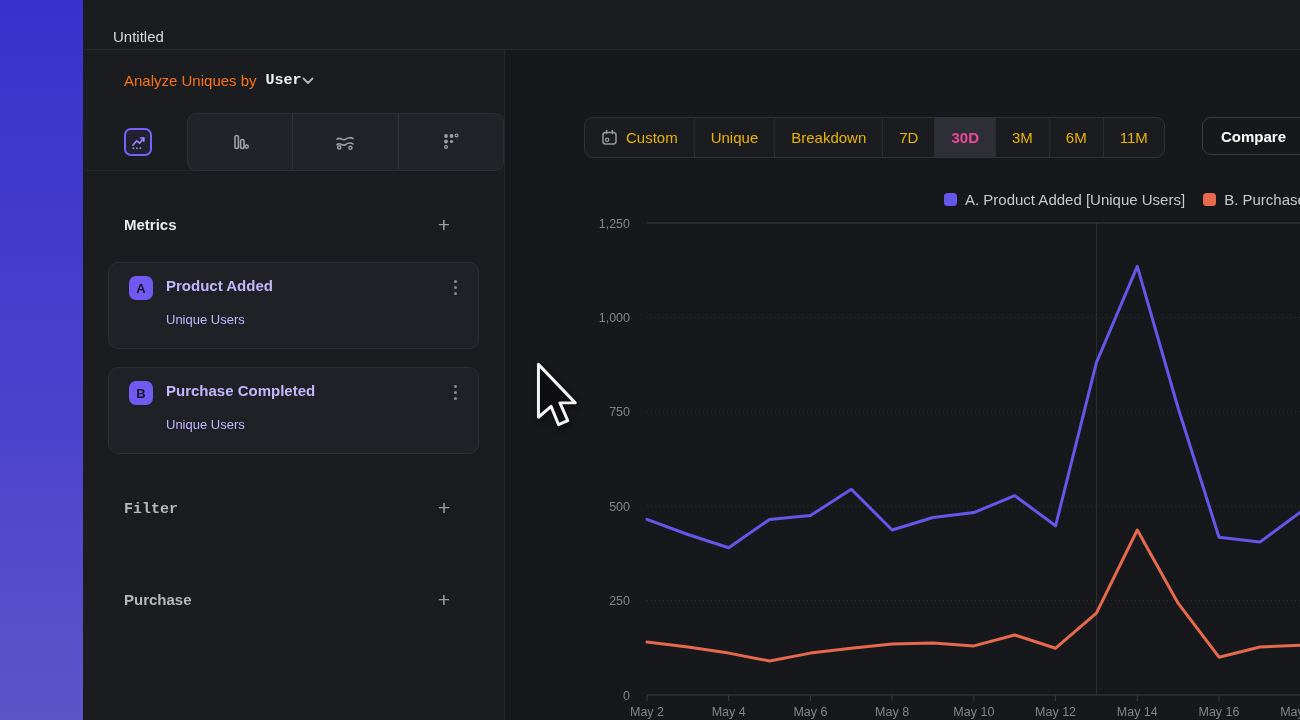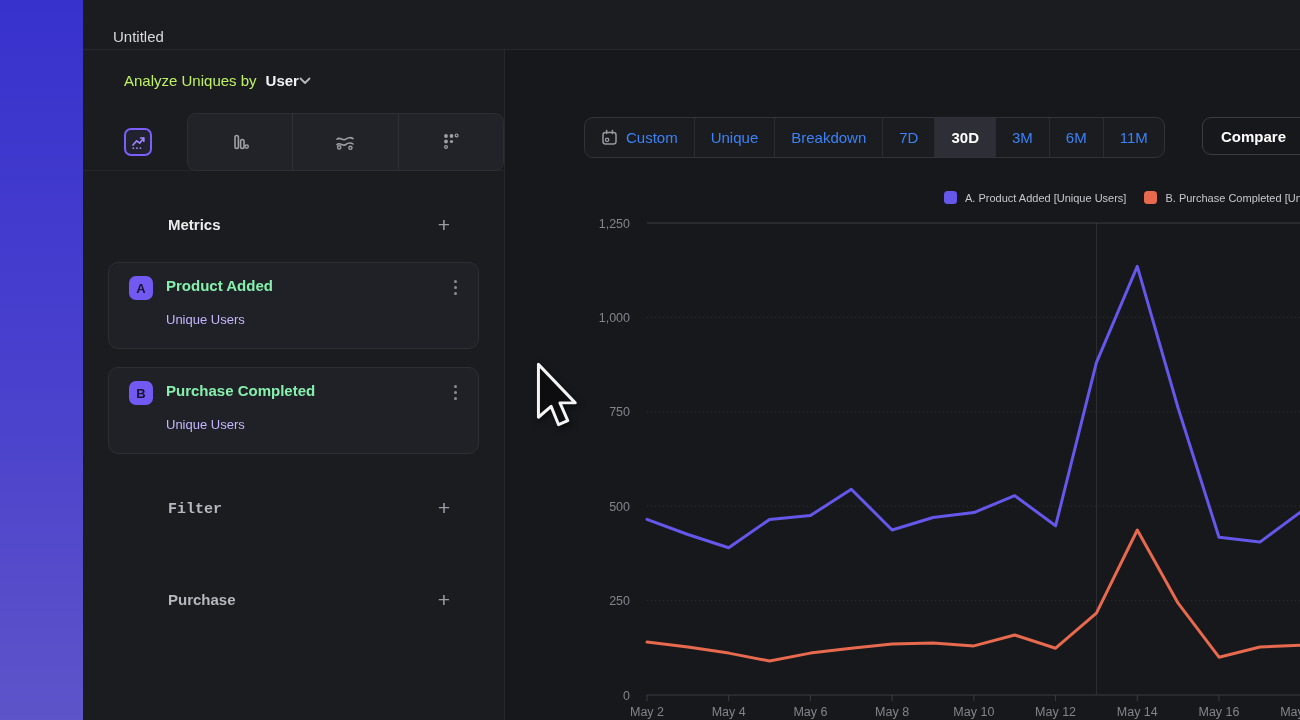--- a/index.html
+++ b/index.html
@@ -22,7 +22,7 @@
     background:#1b1c20; border-right:1px solid #26272c; }
   .analyze-row { position:absolute; left:0; top:0; width:100%; height:63px; }
   .analyze-row .inner { position:absolute; left:41px; top:22px; display:flex; align-items:center; gap:9px; }
-  .analyze-label { font-size:15px; color:#bef264; font-weight:500; }
+  .analyze-label { font-size:15px; color:#f97316; font-weight:500; }
   .analyze-dd { display:flex; align-items:center; cursor:pointer; }
   .analyze-value { font-size:15px; color:#f1f2f4; font-weight:700; }
 

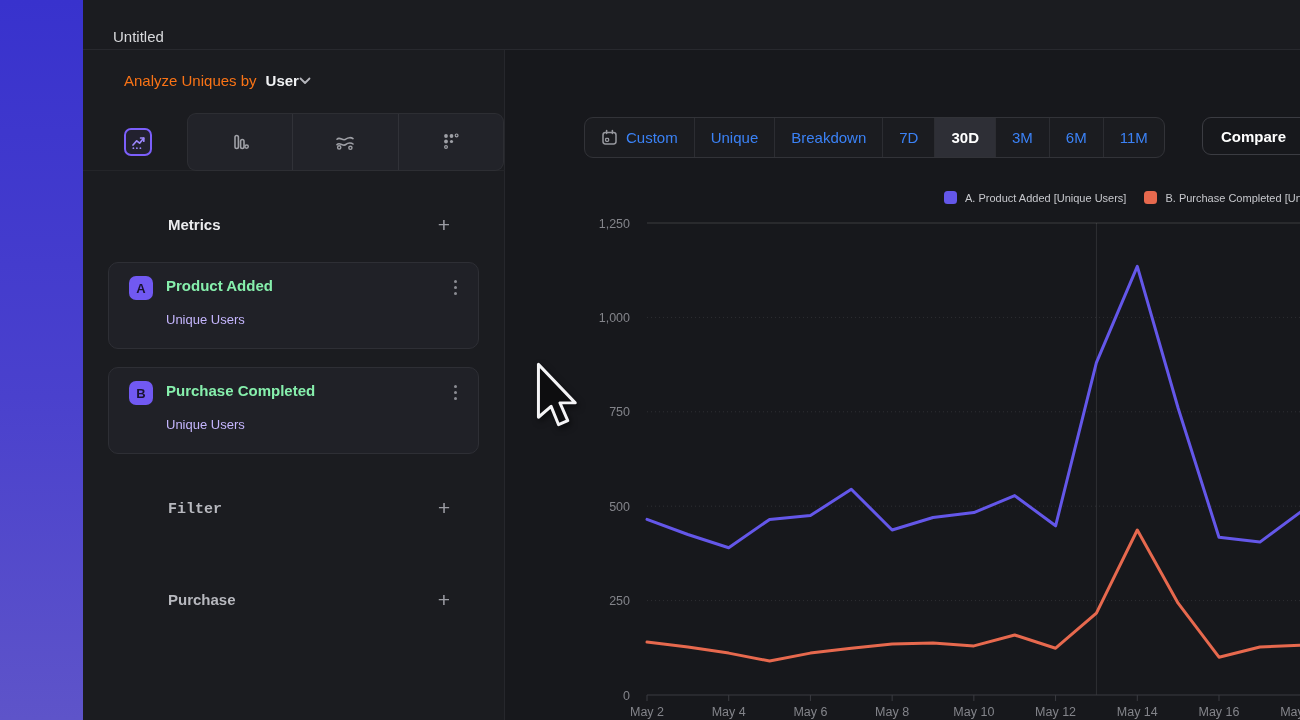--- a/index.html
+++ b/index.html
@@ -23,7 +23,7 @@
   .analyze-row { position:absolute; left:0; top:0; width:100%; height:63px; }
   .analyze-row .inner { position:absolute; left:41px; top:22px; display:flex; align-items:center; gap:9px; }
   .analyze-label { font-size:15px; color:#f97316; font-weight:500; }
-  .analyze-dd { display:flex; align-items:center; cursor:pointer; }
+  .analyze-dd { display:flex; align-items:center; cursor:pointer;font-family:Liberation Mono, monospace; }
   .analyze-value { font-size:15px; color:#f1f2f4; font-weight:700; }
 
   .tabstrip { position:absolute; left:0; top:63px; width:422px; height:58px; border-bottom:1px solid #242529; }

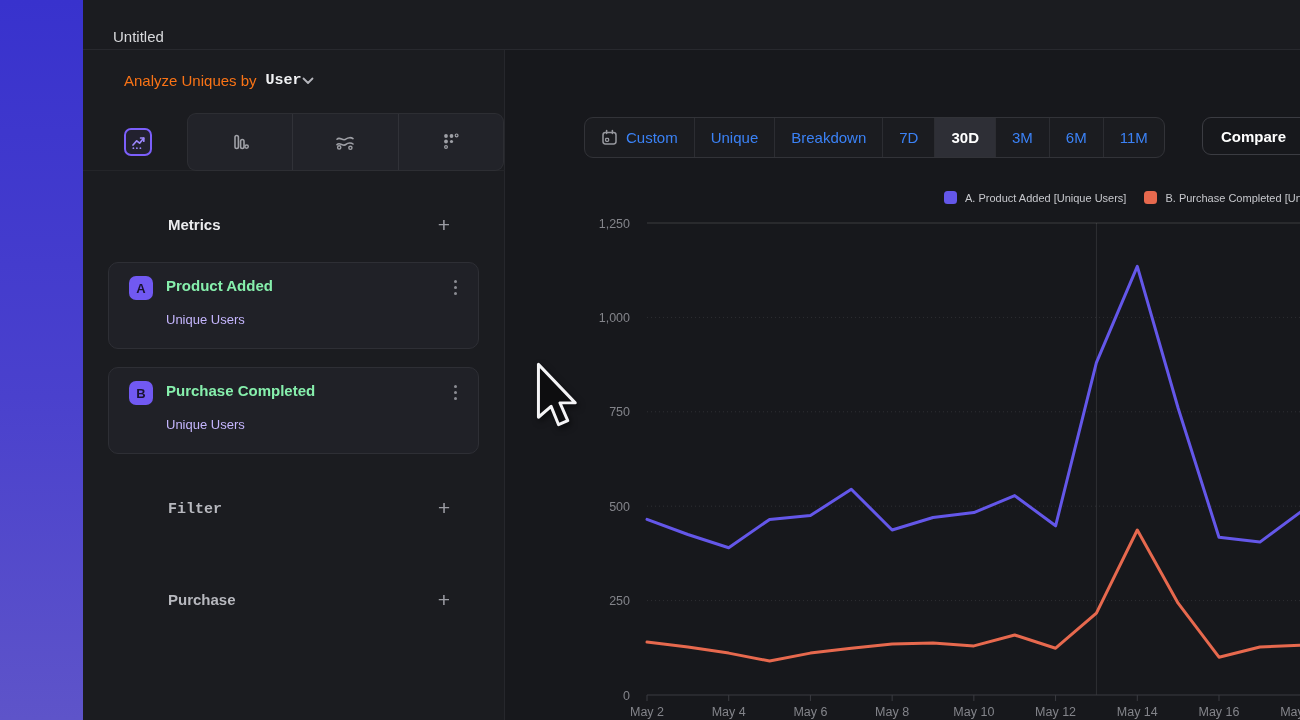--- a/index.html
+++ b/index.html
@@ -57,7 +57,7 @@
 
   .range-bar { position:absolute; left:79px; top:67px; height:41px; display:flex; align-items:stretch;
     border:1px solid #323338; border-radius:9px; overflow:hidden; background:#1b1c20; }
-  .range-seg { display:flex; align-items:center; gap:8px; padding:0 16px; font-size:15px; color:#3b82f6;
+  .range-seg { display:flex; align-items:center; gap:8px; padding:0 16px; font-size:15px; color:#eab308;
     cursor:pointer; white-space:nowrap; }
   .range-seg + .range-seg { border-left:1px solid #2c2d32; }
   .range-seg.selected { background:#2e2f36; color:#ffffff; font-weight:700;padding-left:16px; }

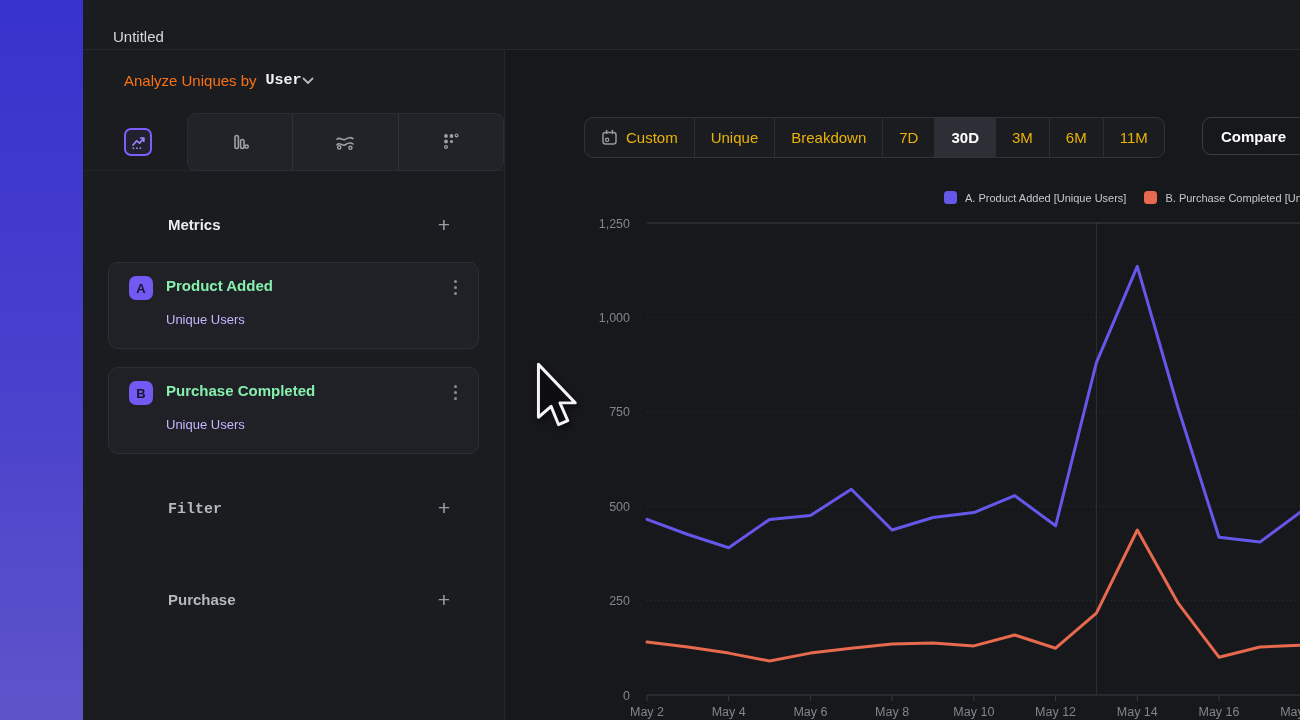--- a/index.html
+++ b/index.html
@@ -60,7 +60,7 @@
   .range-seg { display:flex; align-items:center; gap:8px; padding:0 16px; font-size:15px; color:#eab308;
     cursor:pointer; white-space:nowrap; }
   .range-seg + .range-seg { border-left:1px solid #2c2d32; }
-  .range-seg.selected { background:#2e2f36; color:#ffffff; font-weight:700;padding-left:16px; }
+  .range-seg.selected { background:#2e2f36; color:#ec4899; font-weight:700;padding-left:16px; }
 
   .compare-btn { position:absolute; left:697px; top:67px; width:112px; height:38px; border:1px solid #3b3c42;
     border-radius:9px; color:#ffffff; font-size:15px; font-weight:700; display:flex; align-items:center;

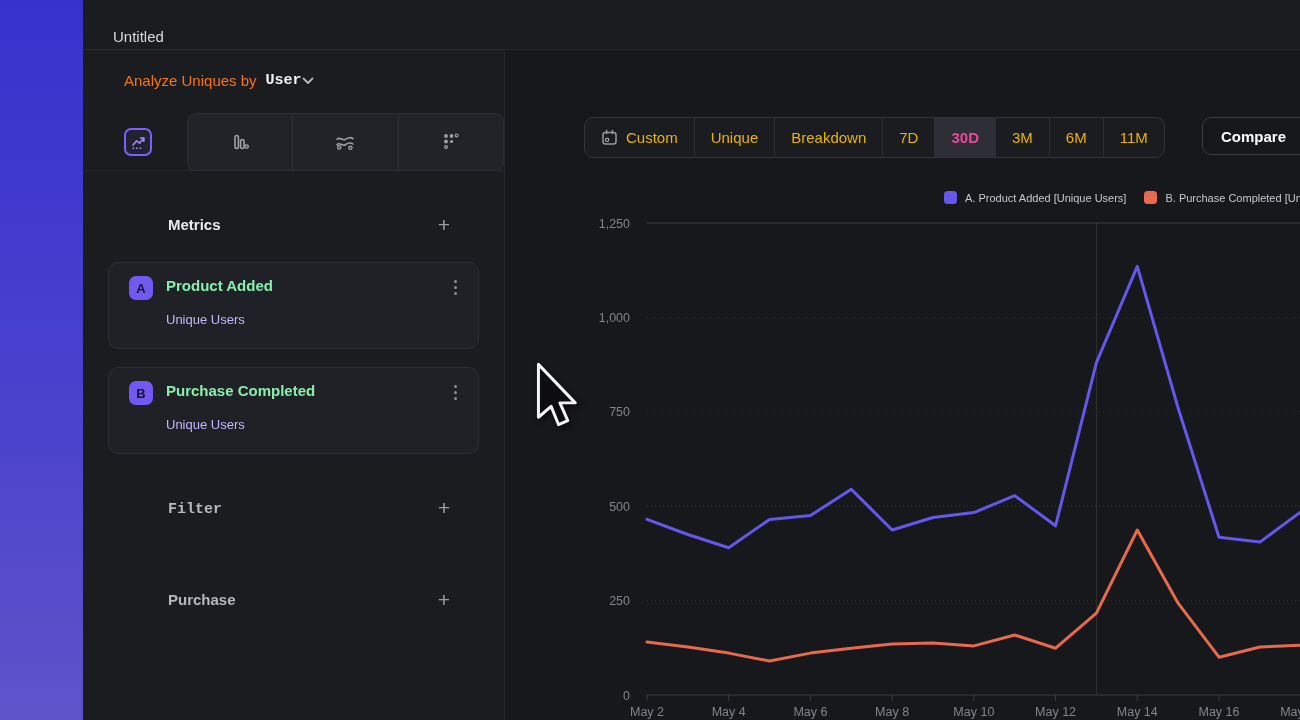--- a/index.html
+++ b/index.html
@@ -69,7 +69,7 @@
   .legend { position:absolute; left:439px; top:141px; display:flex; gap:18px; white-space:nowrap; }
   .legend-item { display:flex; align-items:center; gap:8px; cursor:pointer; }
   .legend-swatch { width:13px; height:13px; border-radius:3.5px; flex:0 0 auto; }
-  .legend-label { font-size:11px; color:#c7c8cd; }
+  .legend-label { font-size:15px; color:#c7c8cd; }
 
   #chart-svg { position:absolute; left:0; top:0; pointer-events:none; }
   #chart-svg text { font-family:"Liberation Sans", sans-serif; }

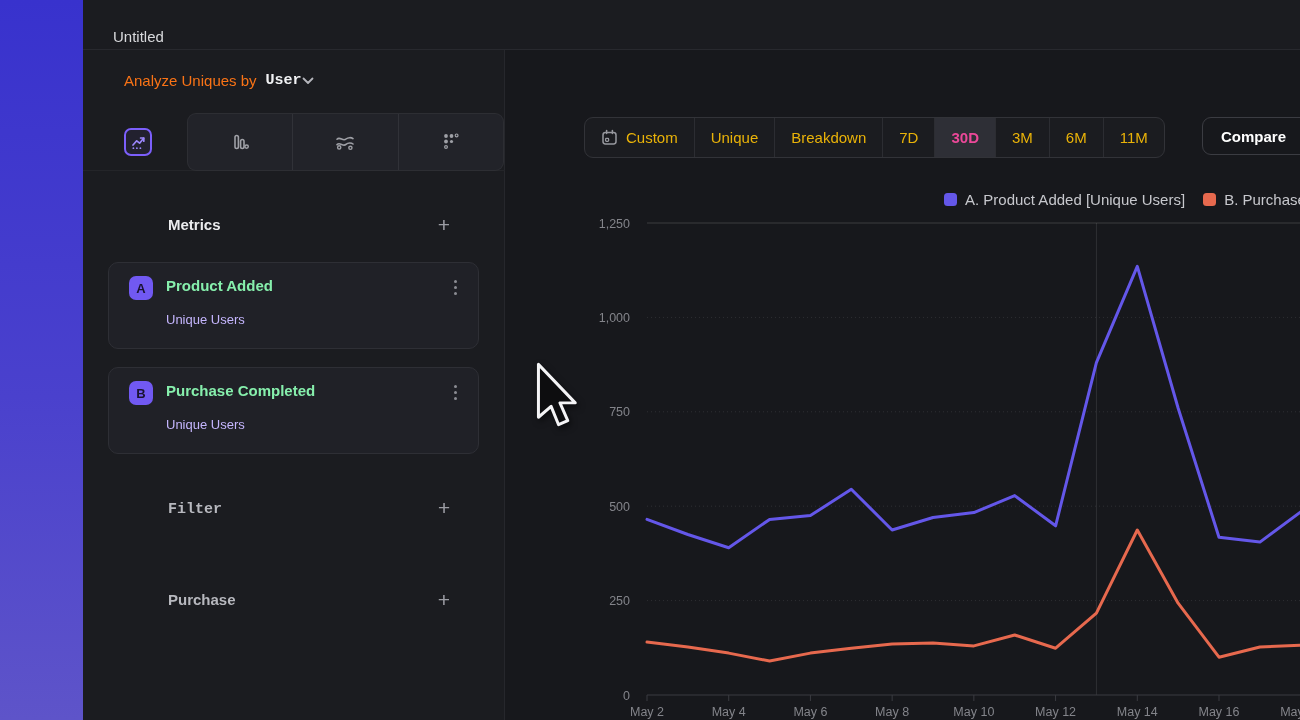--- a/index.html
+++ b/index.html
@@ -35,7 +35,7 @@
   .tab-cell + .tab-cell { border-left:1px solid rgba(255,255,255,0.07); }
 
   .section-row { position:absolute; left:0; width:422px; height:30px; }
-  .section-title { position:absolute; left:41px; top:4px; font-size:15px; font-weight:700;margin-left:44px; }
+  .section-title { position:absolute; left:41px; top:4px; font-size:15px; font-weight:700; }
   .metrics-title { color:#ebecee; }
   .dim-title { color:#b7b8be; }
   .plus-btn { position:absolute; right:48px; top:0; width:26px; height:26px; line-height:25px; text-align:center;

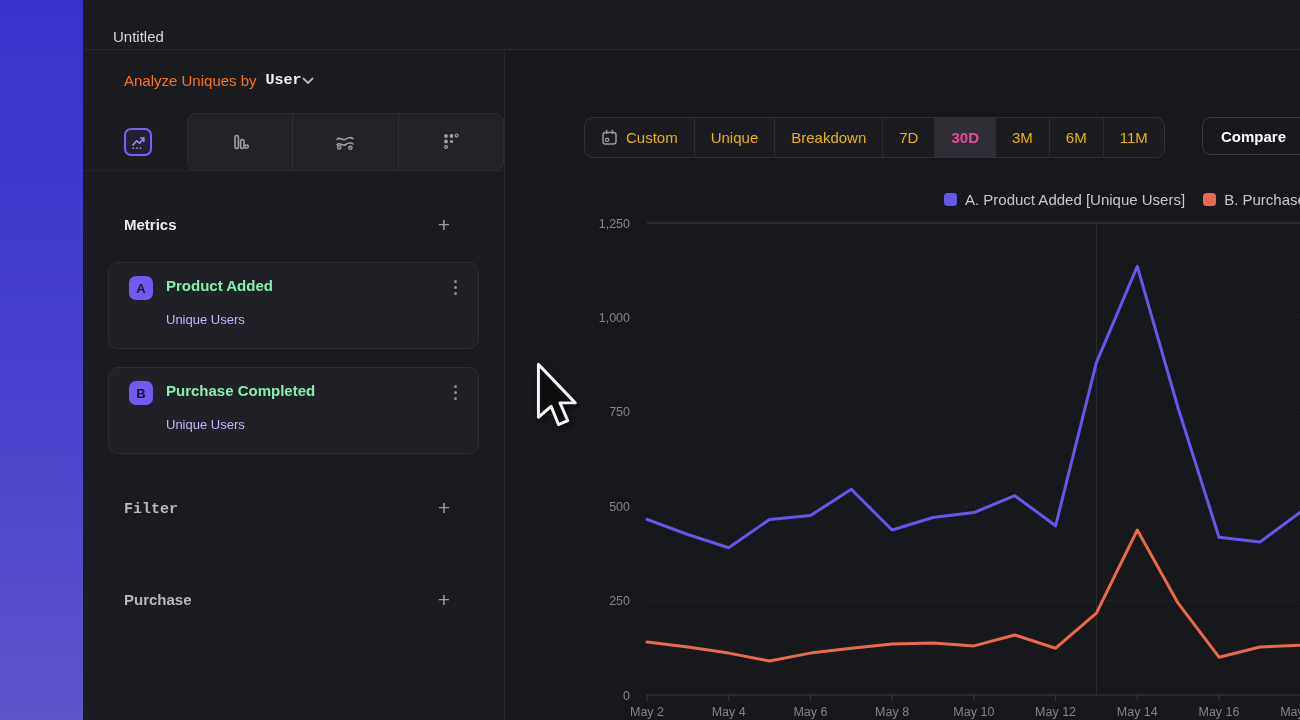--- a/index.html
+++ b/index.html
@@ -46,7 +46,7 @@
   .metric-badge { position:absolute; left:20px; top:13px; width:24px; height:24px; border-radius:7px;
     background:#7159f2; color:#191231; font-size:13px; font-weight:700;
     display:flex; align-items:center; justify-content:center; }
-  .metric-name { position:absolute; left:57px; top:14px; font-size:15px; font-weight:600; color:#86efac; }
+  .metric-name { position:absolute; left:57px; top:14px; font-size:15px; font-weight:600; color:#c4b5fd; }
   .metric-sub { position:absolute; left:57px; top:49px; font-size:13px; color:#c4b5fd; }
   .kebab { position:absolute; right:14px; top:13px; width:18px; height:22px; display:flex; flex-direction:column;
     align-items:center; justify-content:center; gap:3px; cursor:pointer; }

